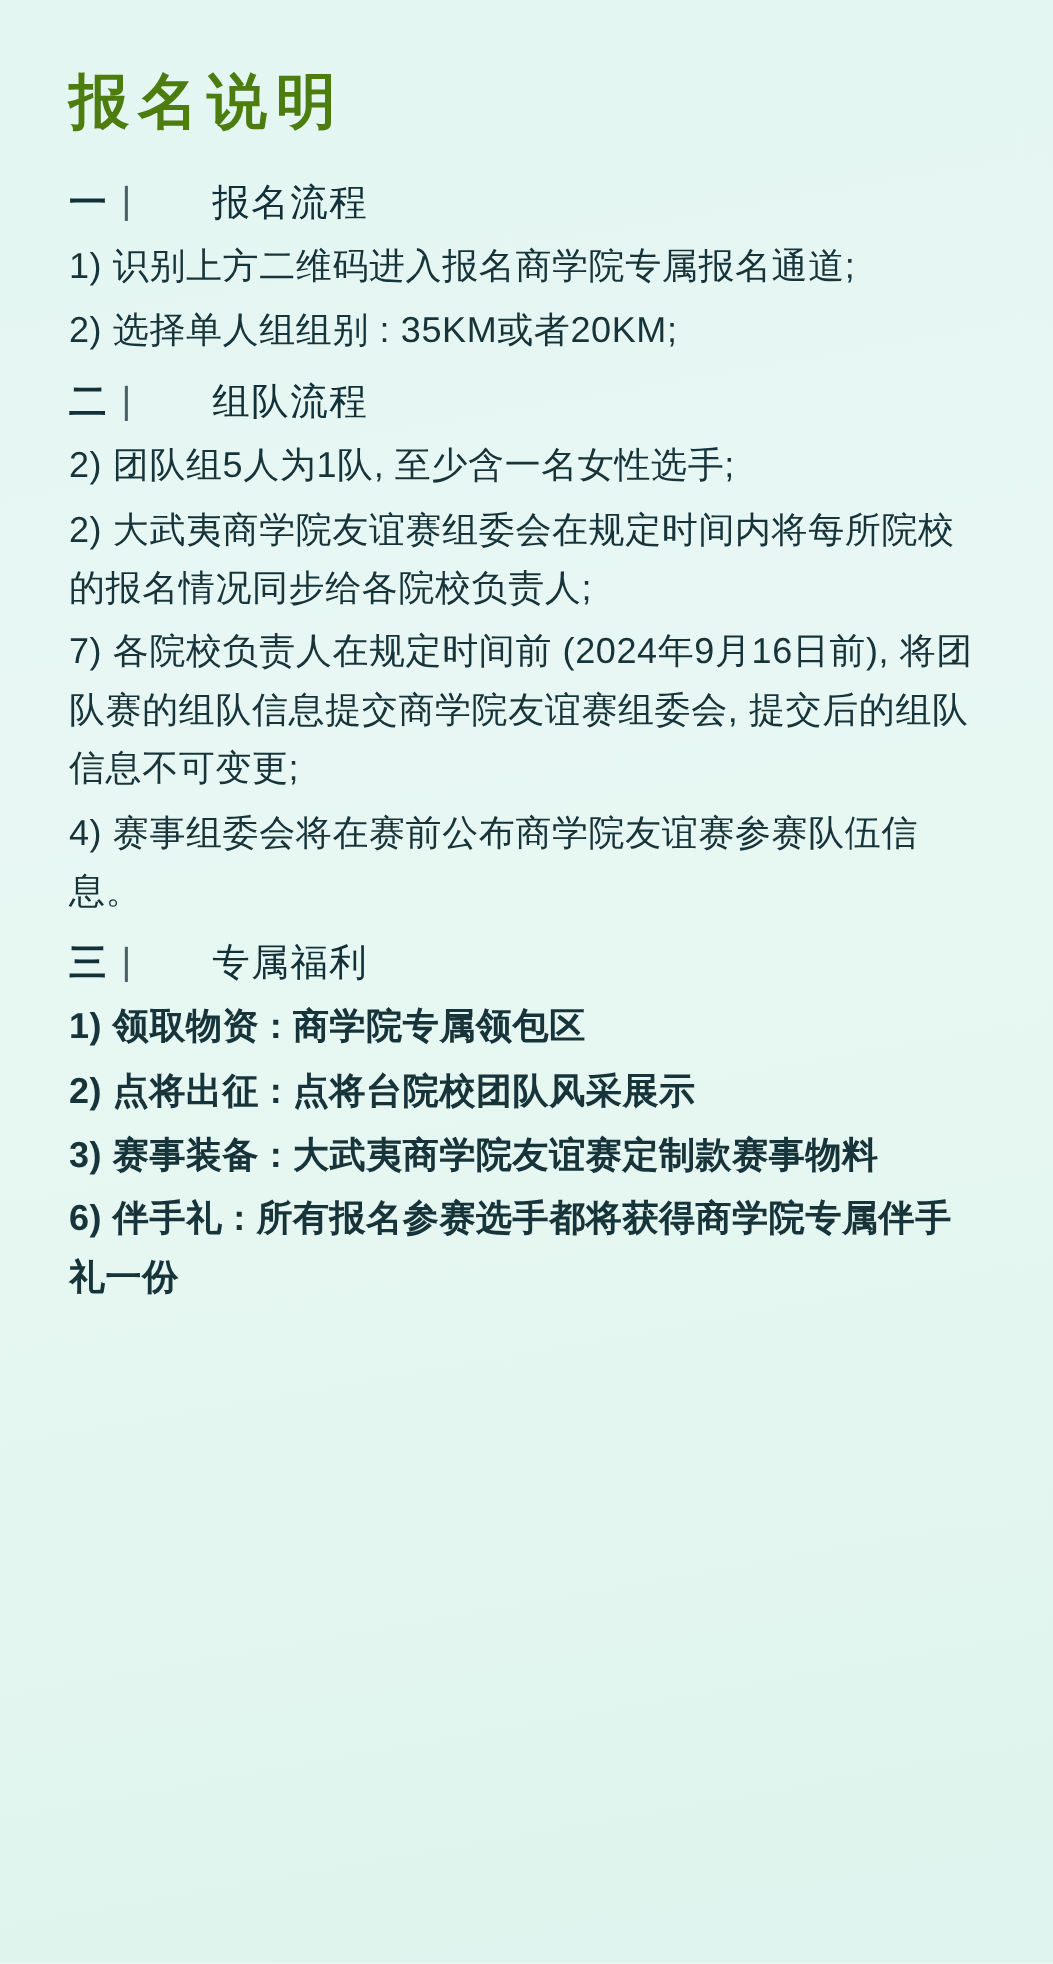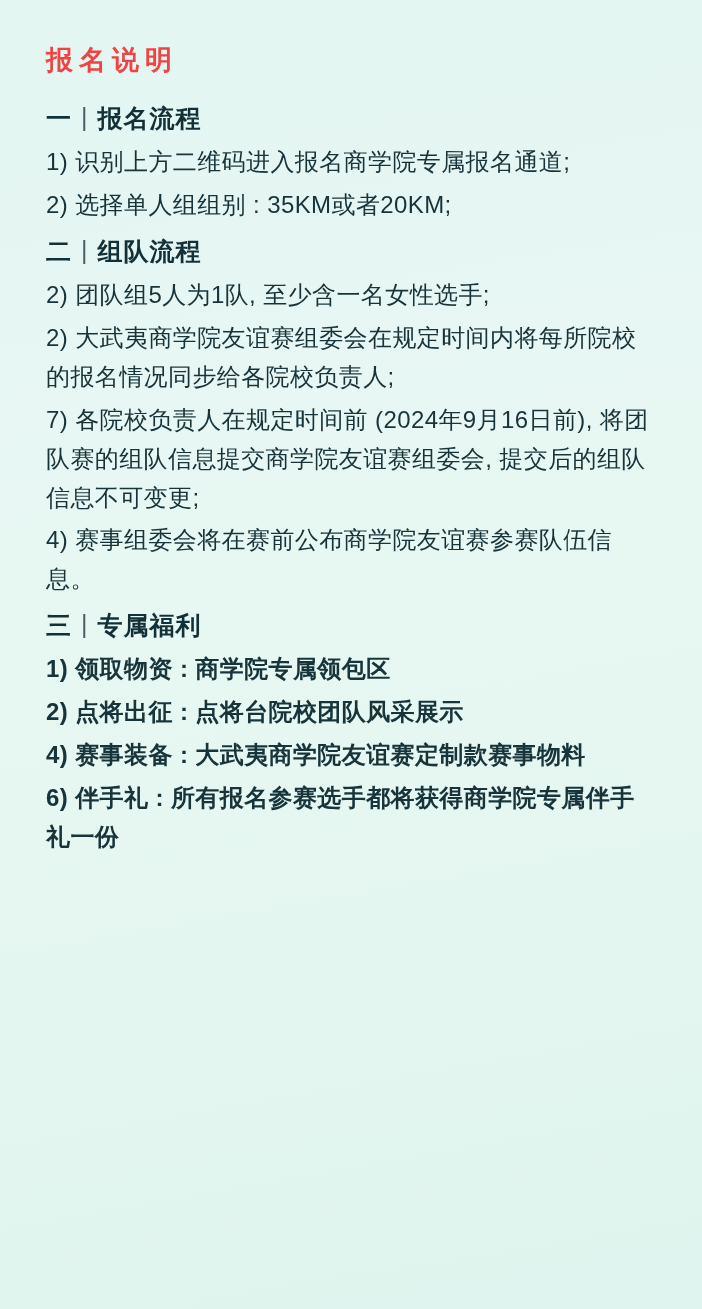--- a/index.html
+++ b/index.html
@@ -19,9 +19,9 @@
     box-sizing: border-box;
   }
   .page-title {
-    font-size: 27px;
+    font-size: 40px;
     font-weight: bold;
-    color: #ef4444;
+    color: #4d7c0f;
     letter-spacing: 6px;
     margin: 8px 0 26px 0;
     line-height: 1.2;

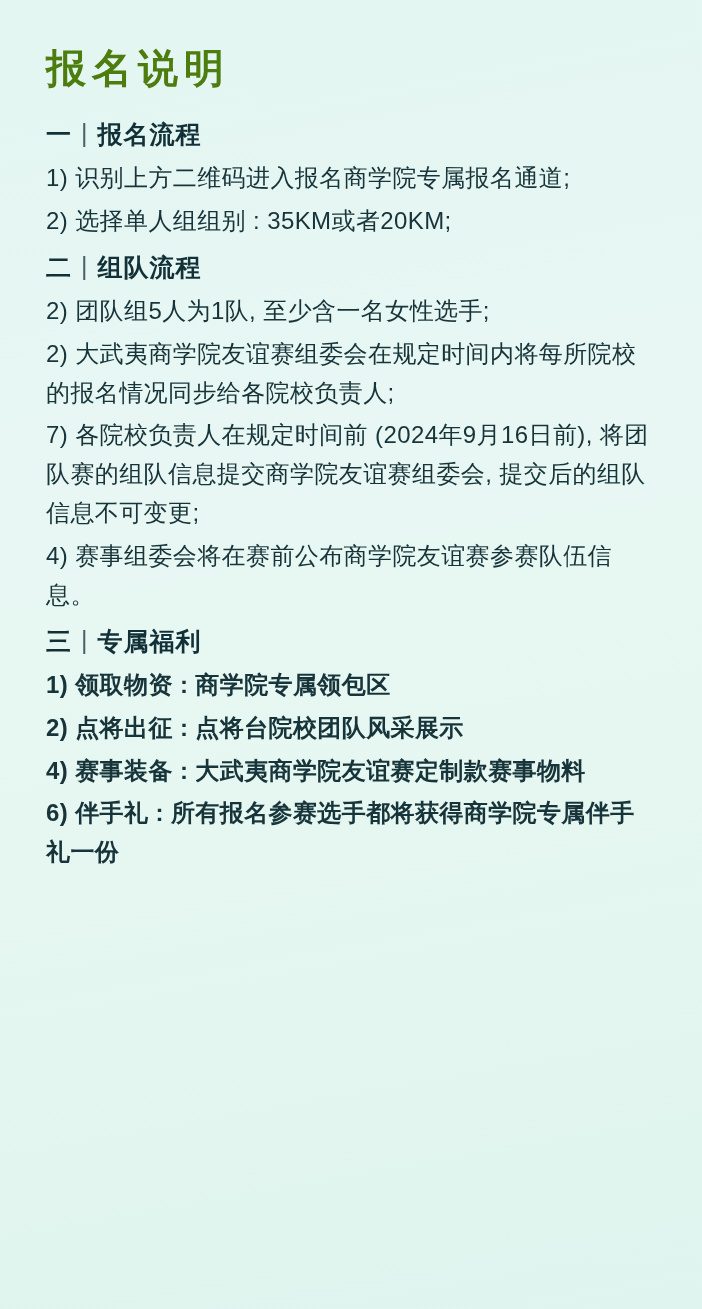--- a/index.html
+++ b/index.html
@@ -49,7 +49,8 @@
     transform: translateY(-1px);
   }
   .section-label {
-    font-weight: bold;
+    font-weight: normal;
+    margin-left: 44px;
   }
   .item {
     font-size: 24px;

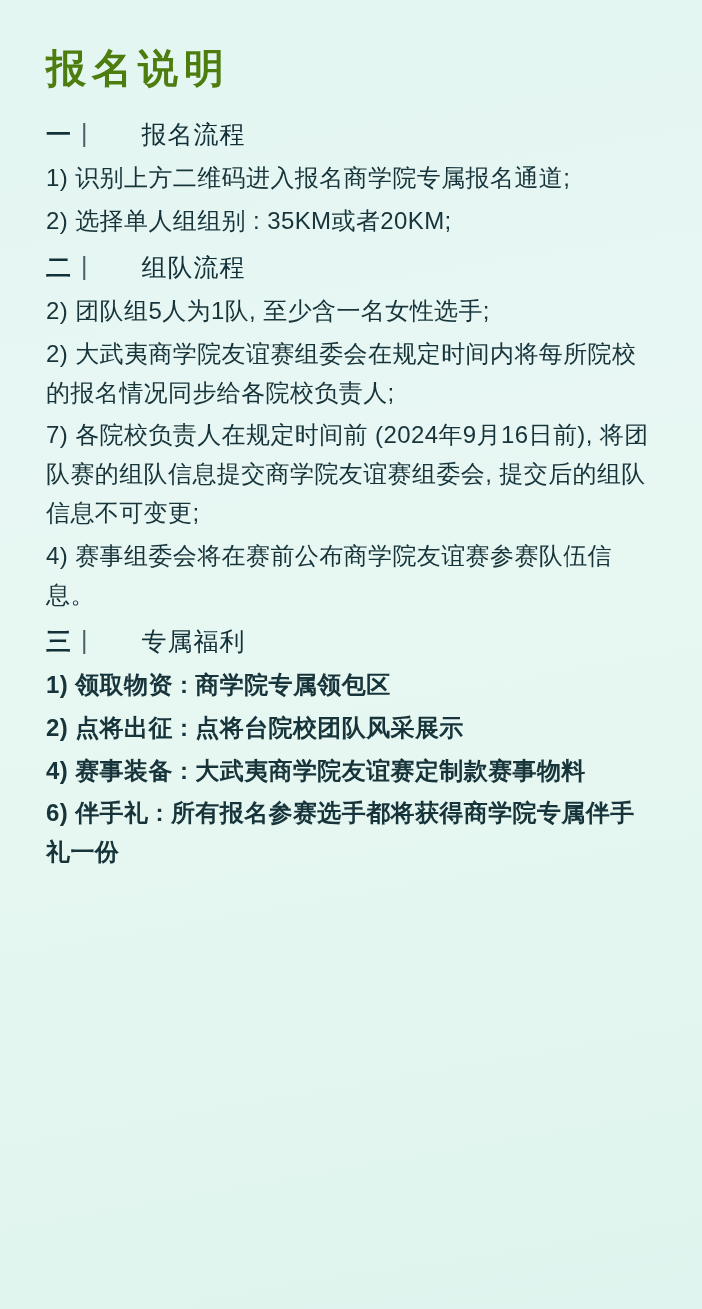--- a/index.html
+++ b/index.html
@@ -100,7 +100,7 @@
     </div>
     <p class="item bold">1) 领取物资 : 商学院专属领包区</p>
     <p class="item bold">2) 点将出征 : 点将台院校团队风采展示</p>
-    <p class="item bold">4) 赛事装备 : 大武夷商学院友谊赛定制款赛事物料</p>
+    <p class="item bold">3) 赛事装备 : 大武夷商学院友谊赛定制款赛事物料</p>
     <p class="item bold">6) 伴手礼 : 所有报名参赛选手都将获得商学院专属伴手礼一份</p>
   </div>
 

